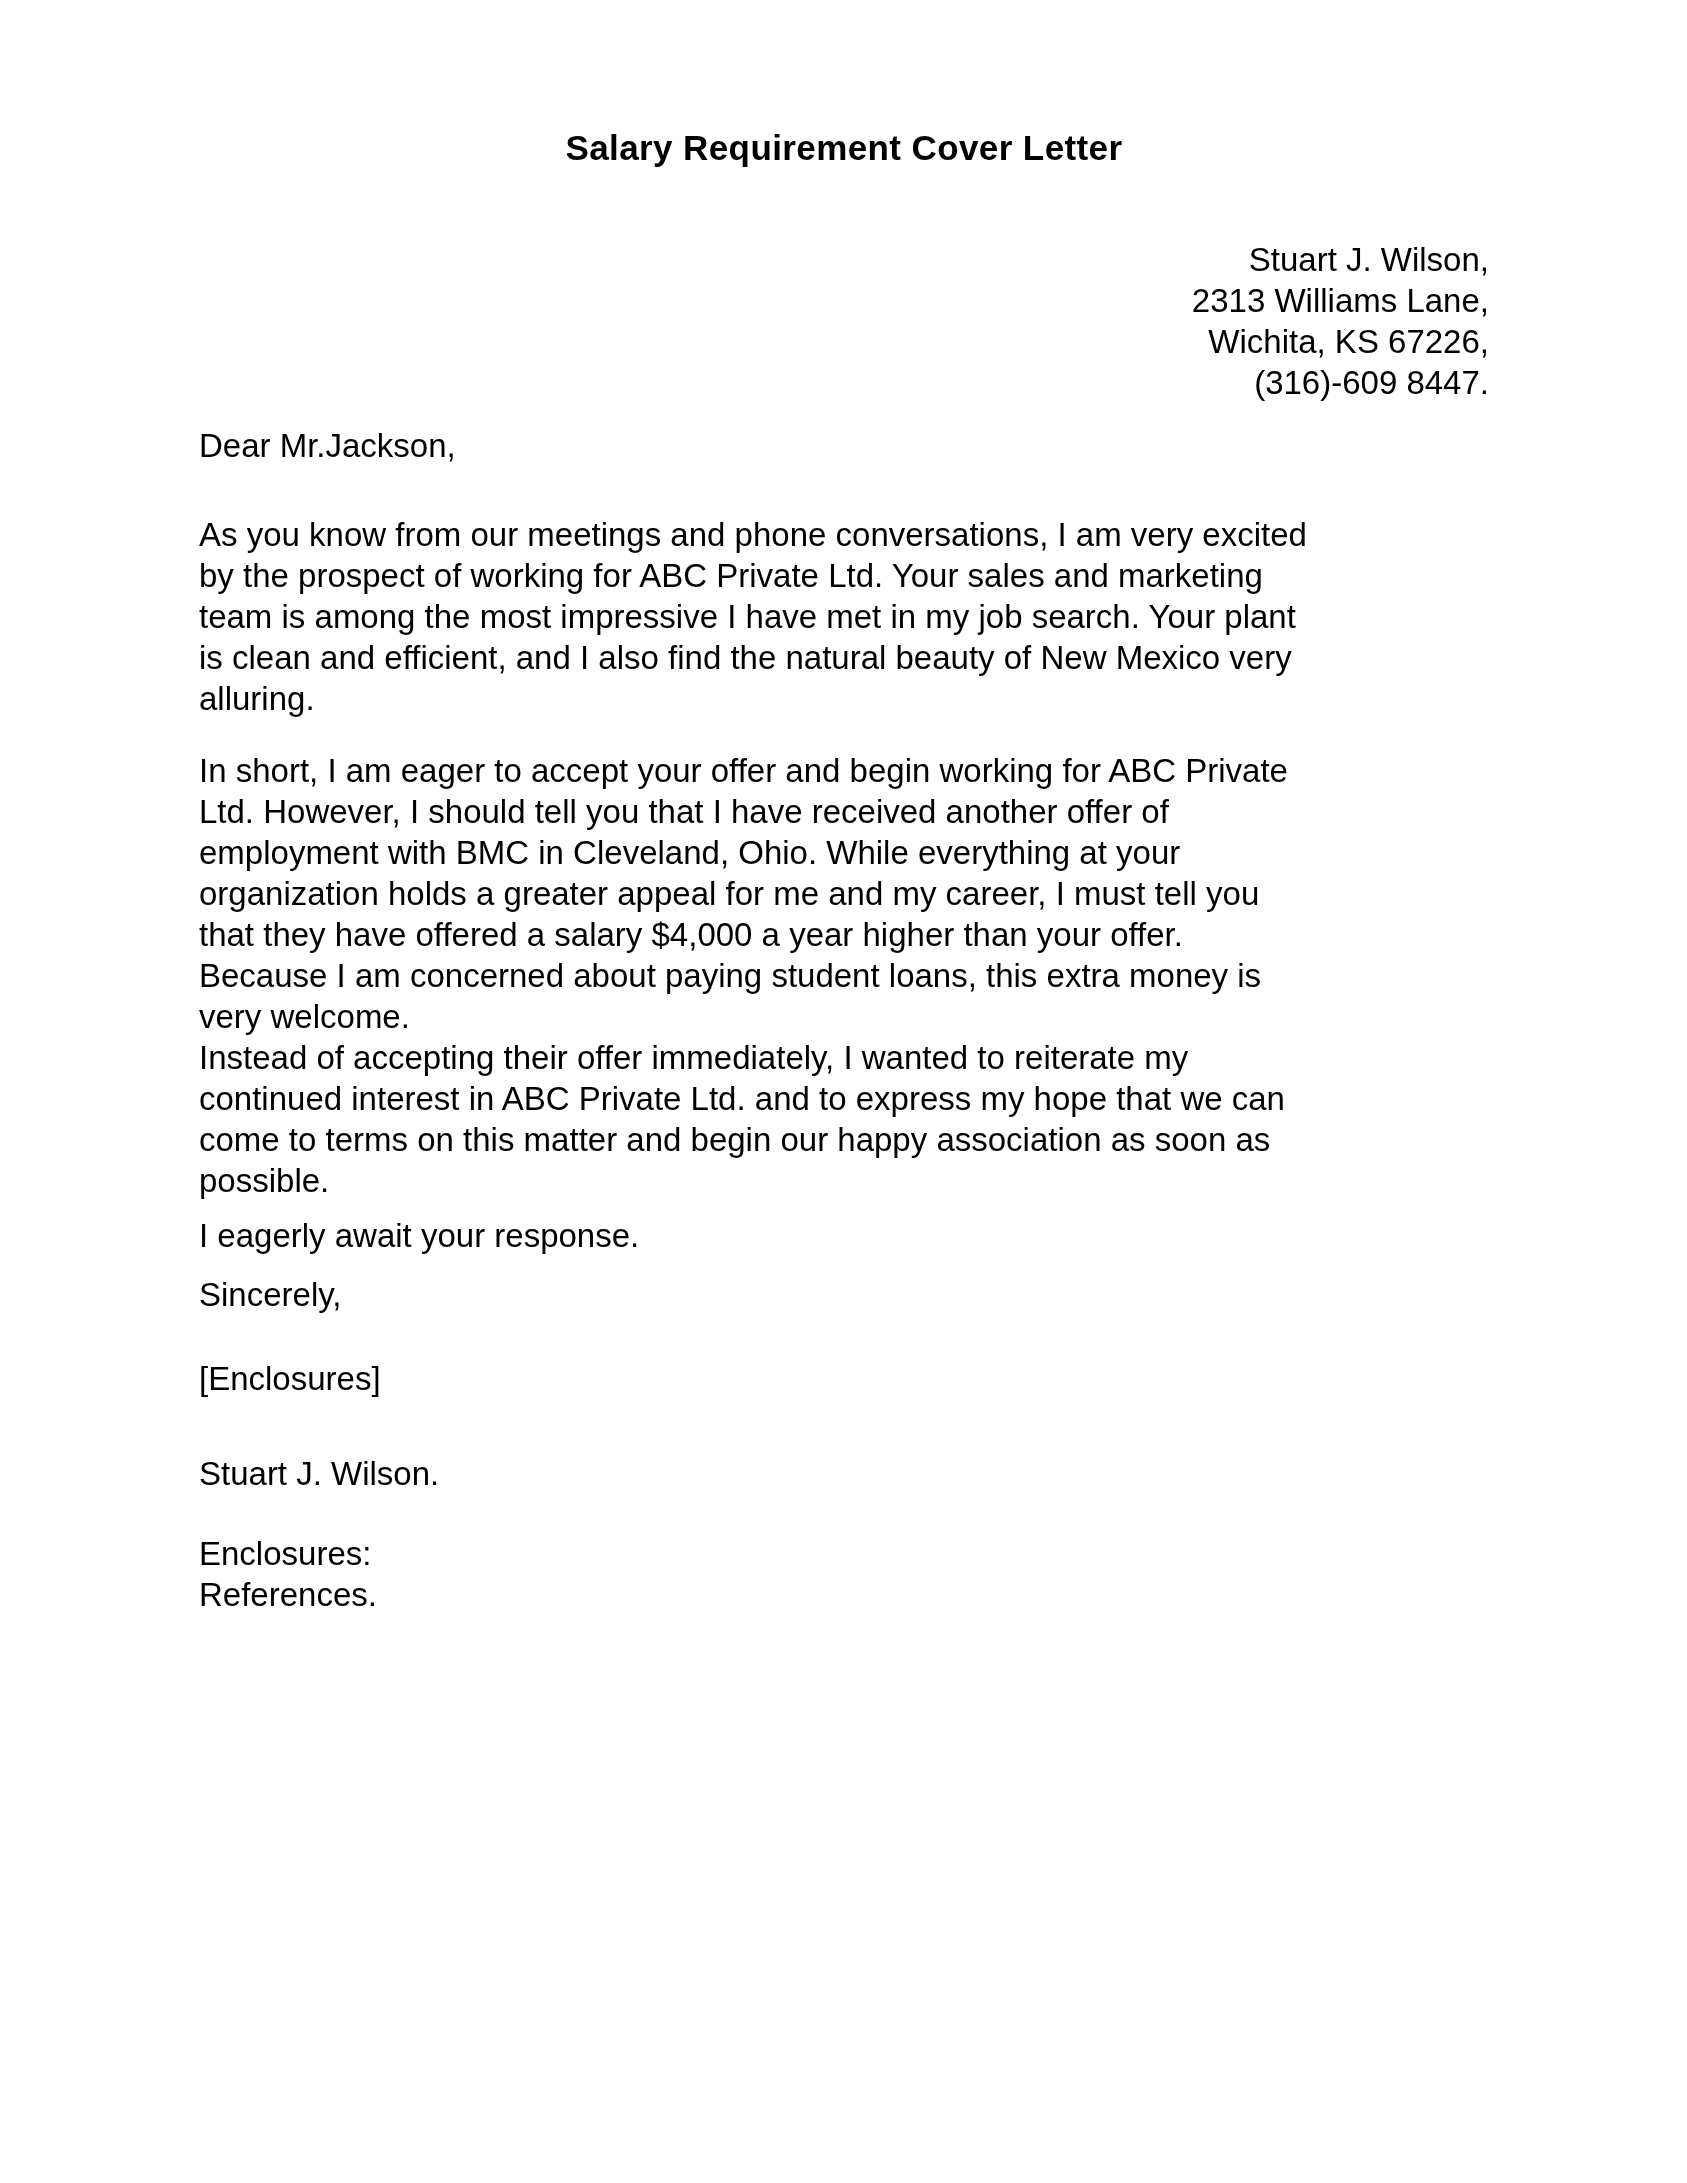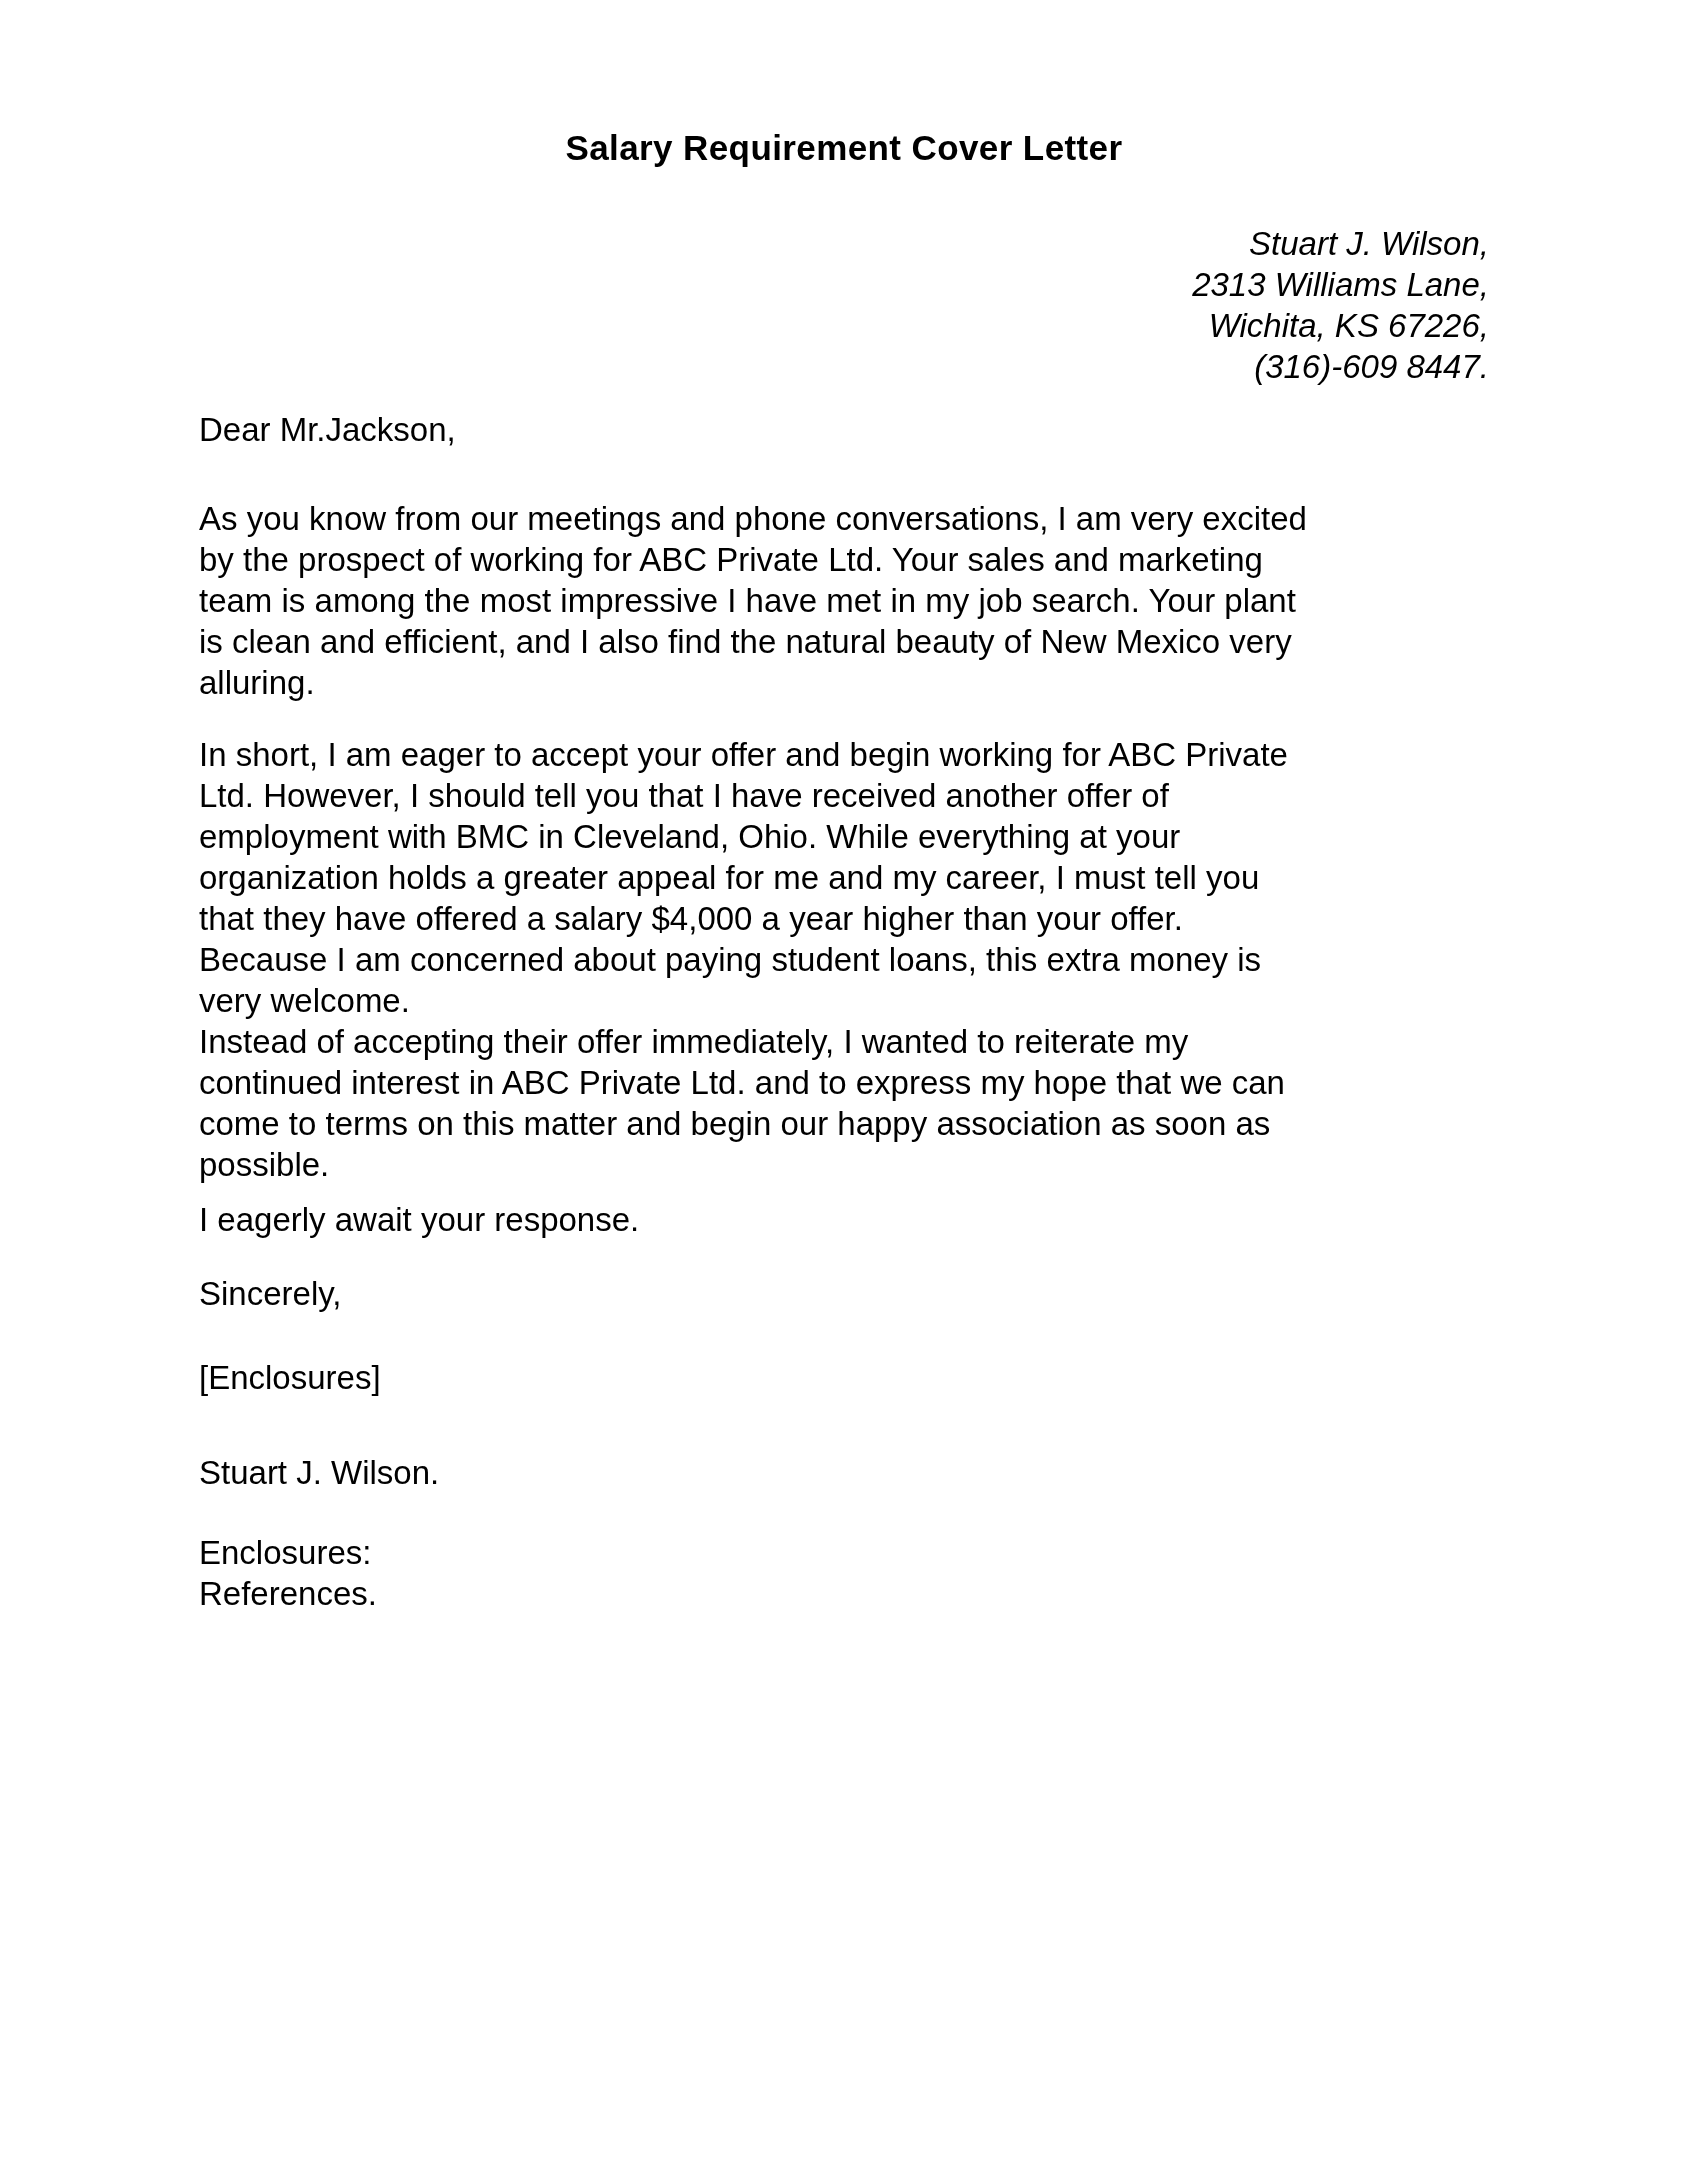--- a/index.html
+++ b/index.html
@@ -35,7 +35,7 @@
   .align-right { text-align: right; }
 
   
-  .sender      { margin-top: 55px; font-style: italic; }
+  .sender      { margin-top: 71px; }
   .dateline    { margin-top: 23.6px; }
   .recipient   { margin-top: 51px; }
   .salutation  { margin-top: 22px; }

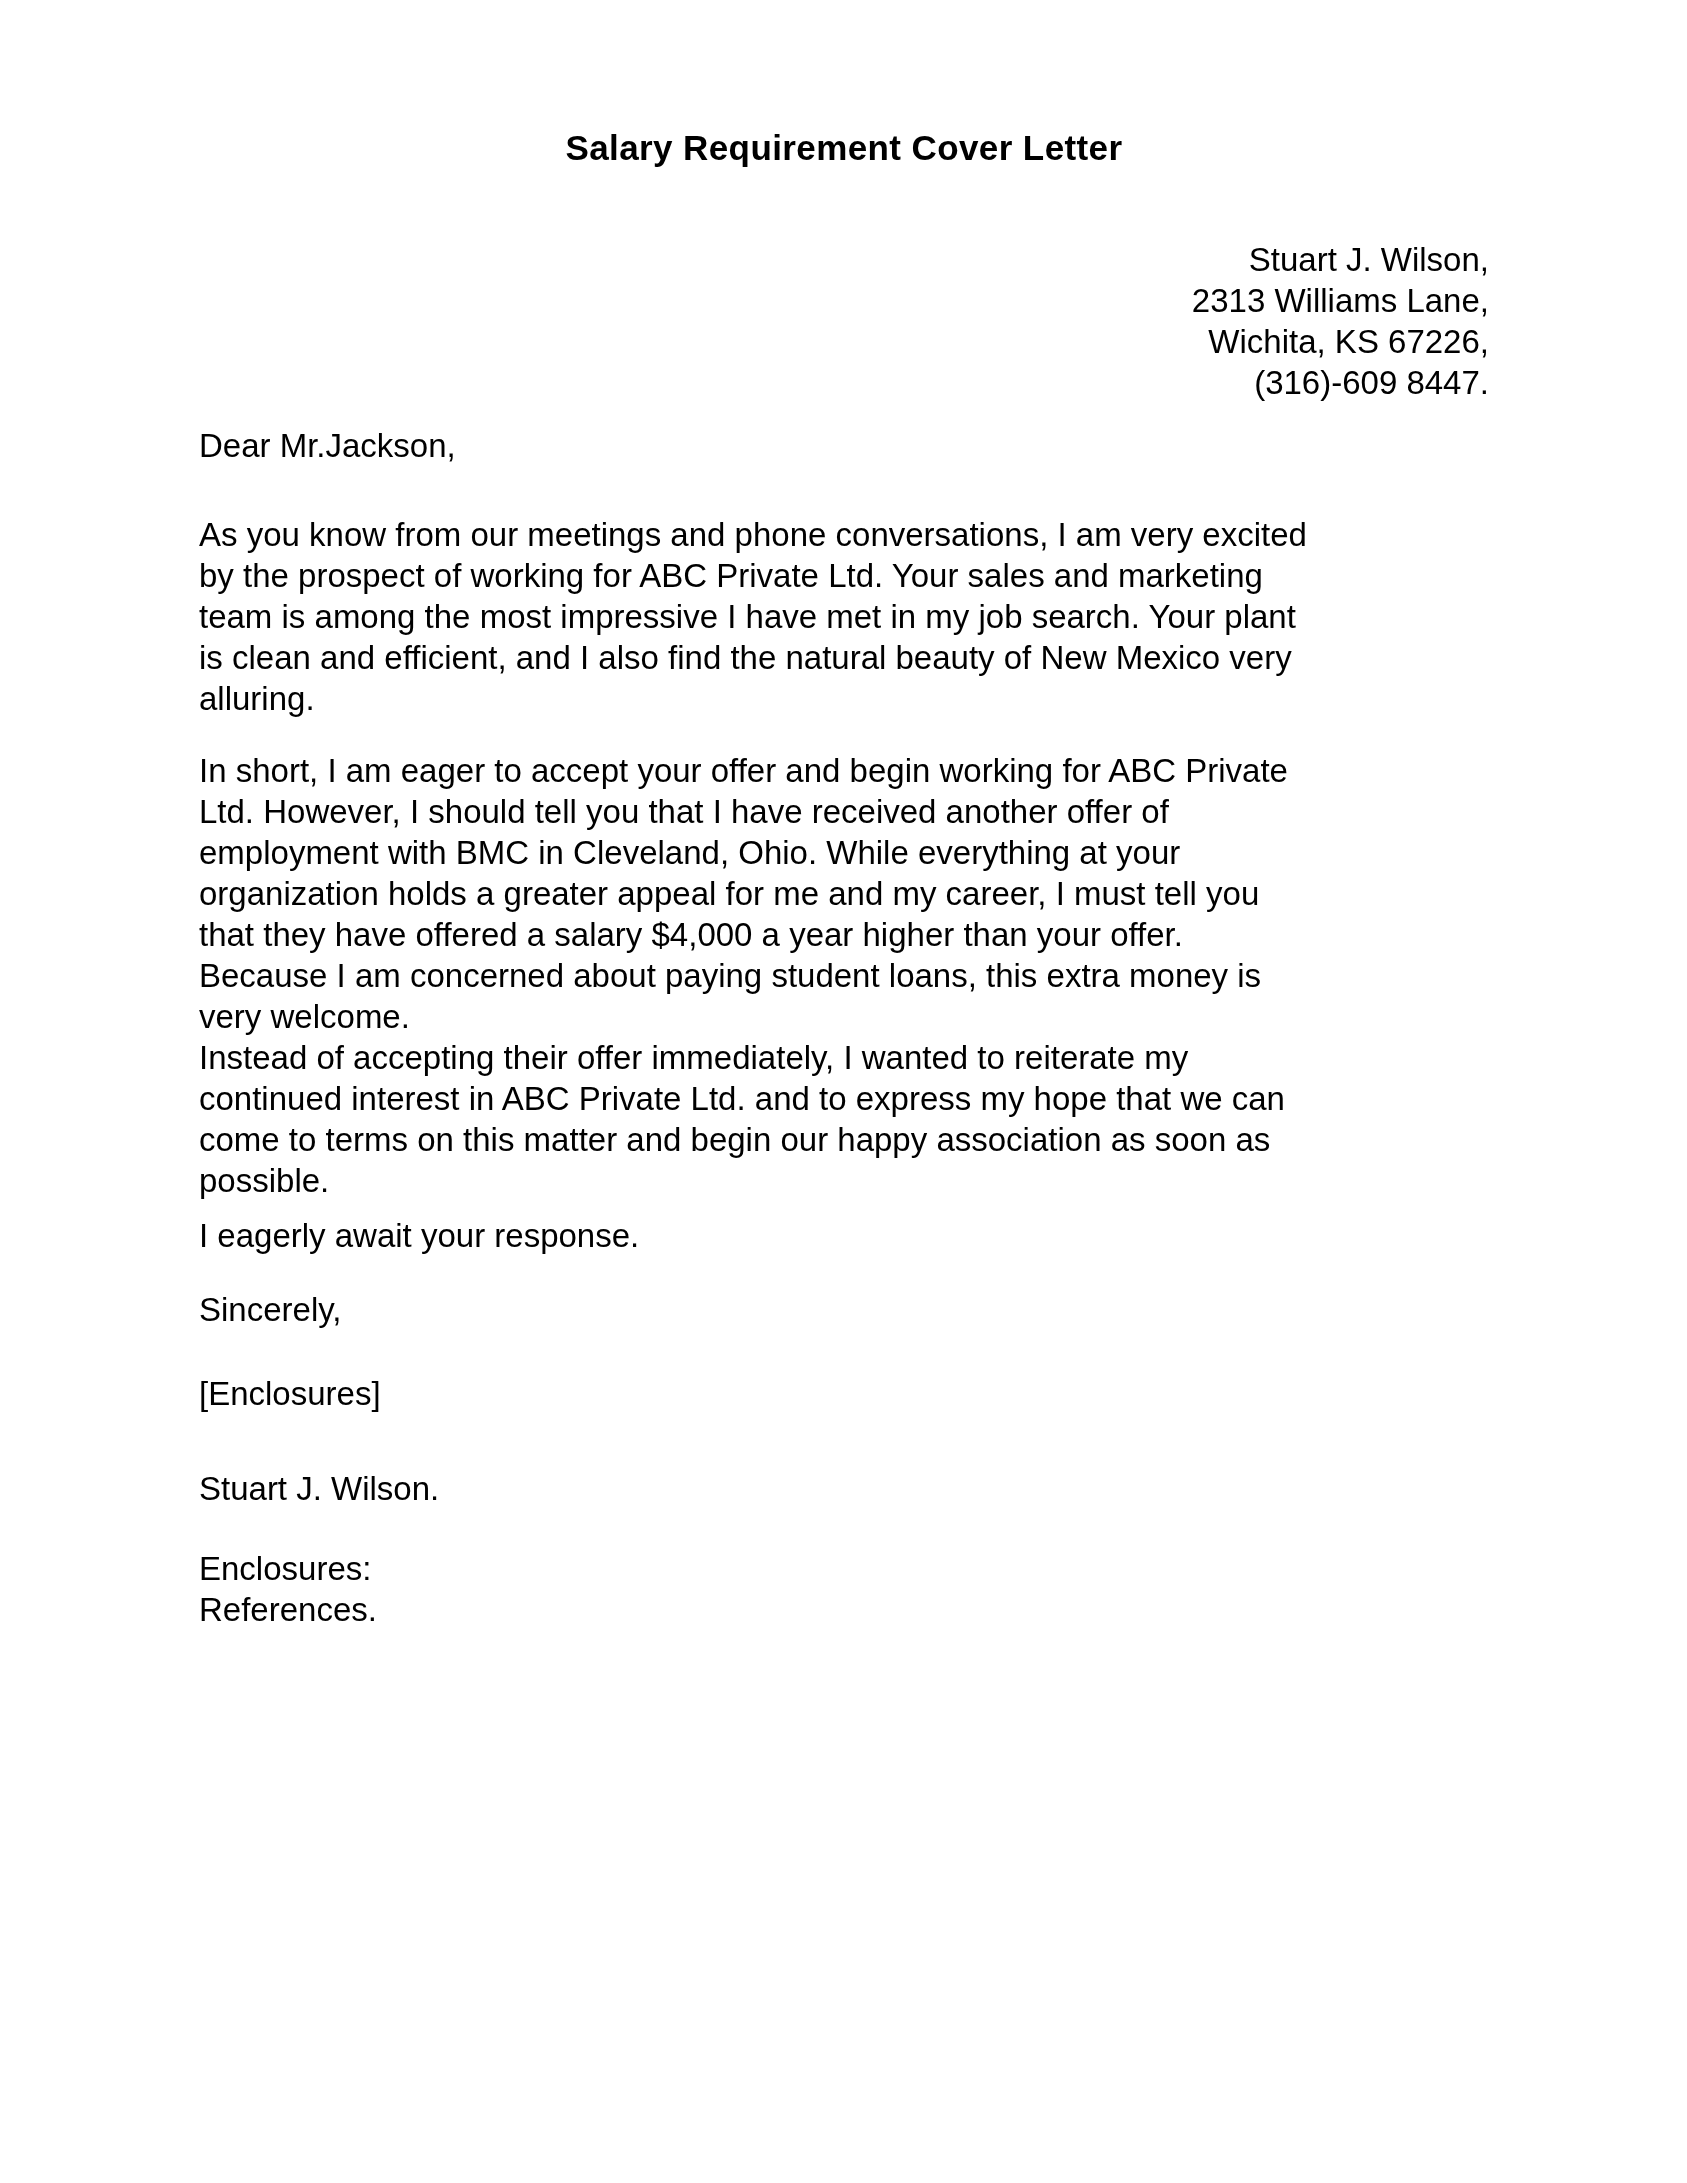--- a/index.html
+++ b/index.html
@@ -43,7 +43,7 @@
   .para-2      { margin-top: 31px; }
   .para-3      { }
   .await-line  { margin-top: 14px; }
-  .closing     { margin-top: 33px; }
+  .closing     { margin-top: 18px; }
   .signature   { margin-top: 43px; }
   .signer      { margin-top: 54px; }
   .enclosures  { margin-top: 39px; }

